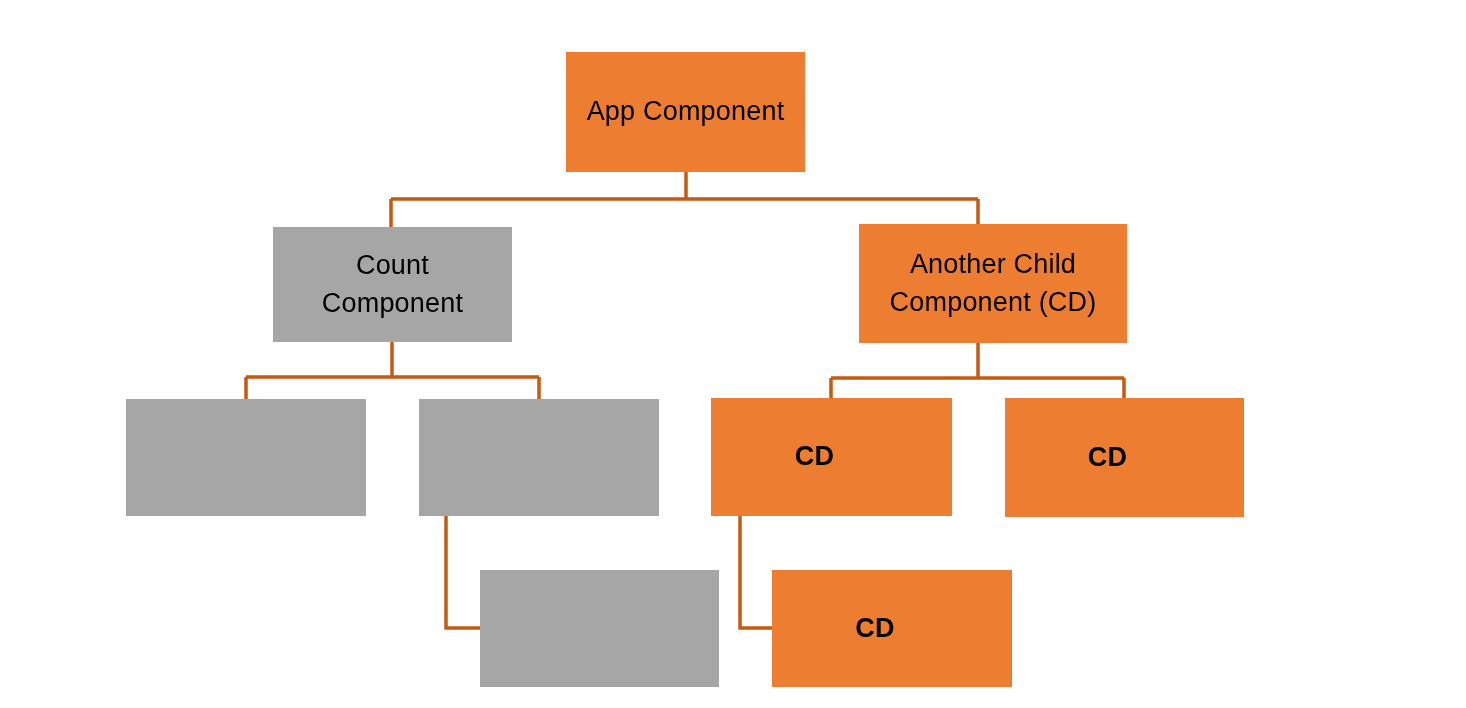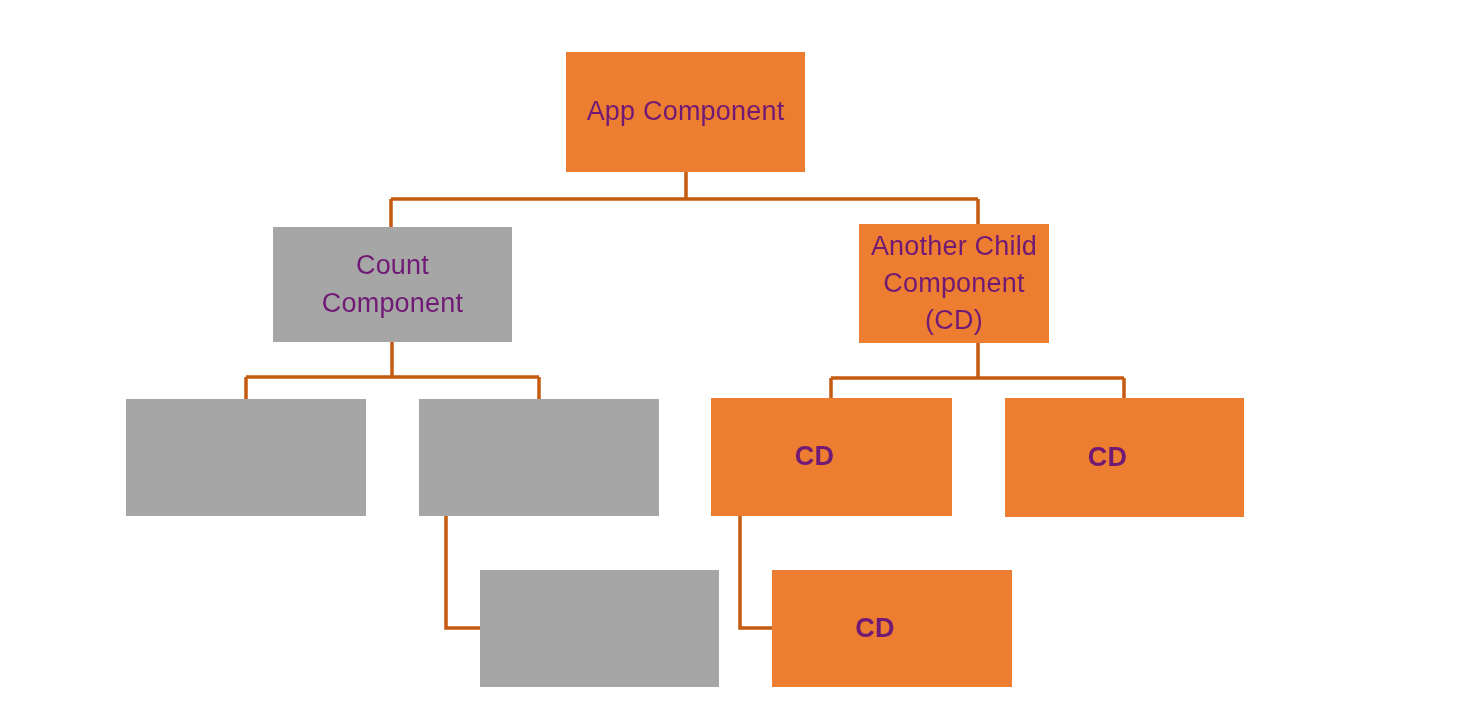--- a/index.html
+++ b/index.html
@@ -31,7 +31,7 @@
     align-items: center;
     justify-content: center;
     text-align: center;
-    color: #701a75;
+    color: #000000;
     font-size: 27px;
     line-height: 1.38;
     letter-spacing: 0.2px;

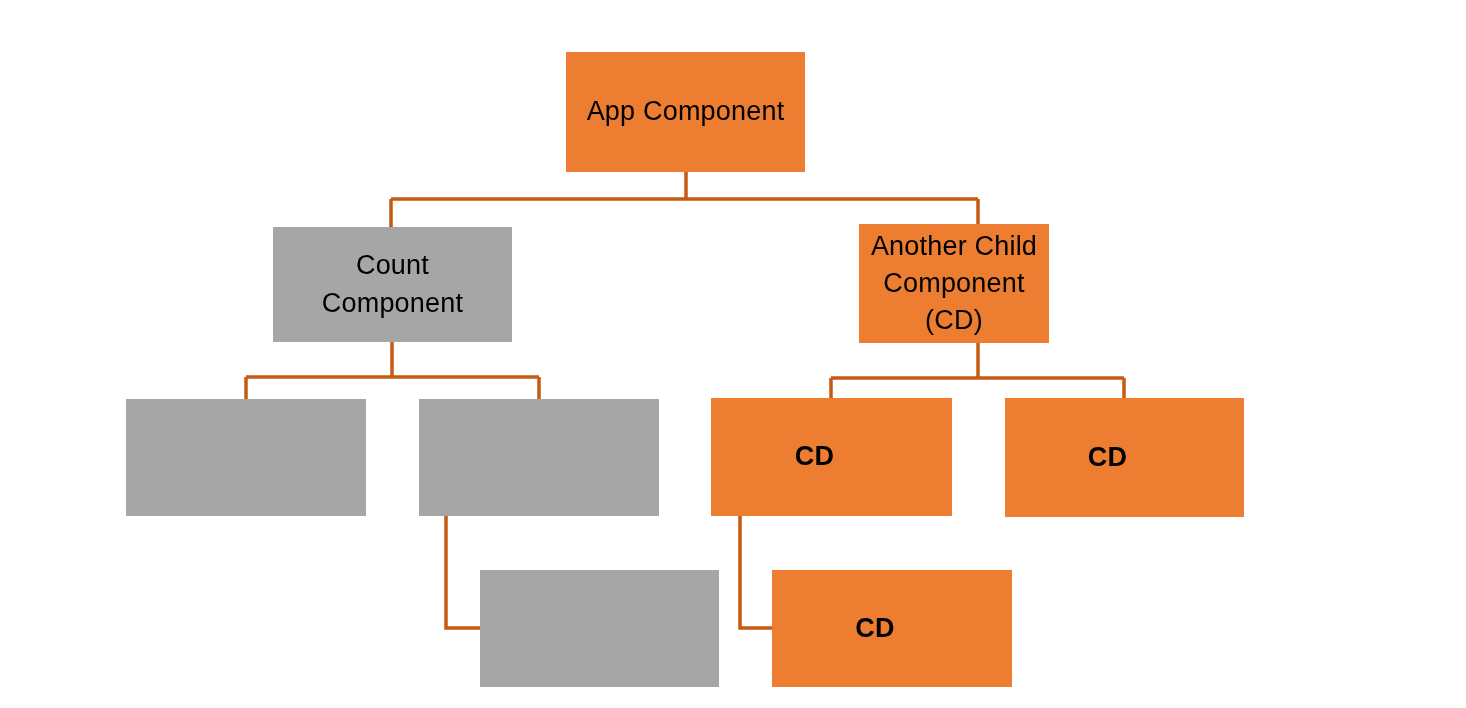--- a/index.html
+++ b/index.html
@@ -59,7 +59,7 @@
       <div class="node orange" style="left: 566px; top: 52px; width: 239px; height: 120px;">App Component</div>
       <div class="node gray" style="left: 273px; top: 227px; width: 239px; height: 115px;">Count
 Component</div>
-      <div class="node orange" style="left: 859px; top: 224px; width: 190px; height: 119px;">Another Child
+      <div class="node orange" style="left: 859px; top: 224px; width: 268px; height: 119px;">Another Child
 Component (CD)</div>
       <div class="node gray" style="left: 126px; top: 399px; width: 240px; height: 117px;"></div>
       <div class="node gray" style="left: 419px; top: 399px; width: 240px; height: 117px;"></div>

